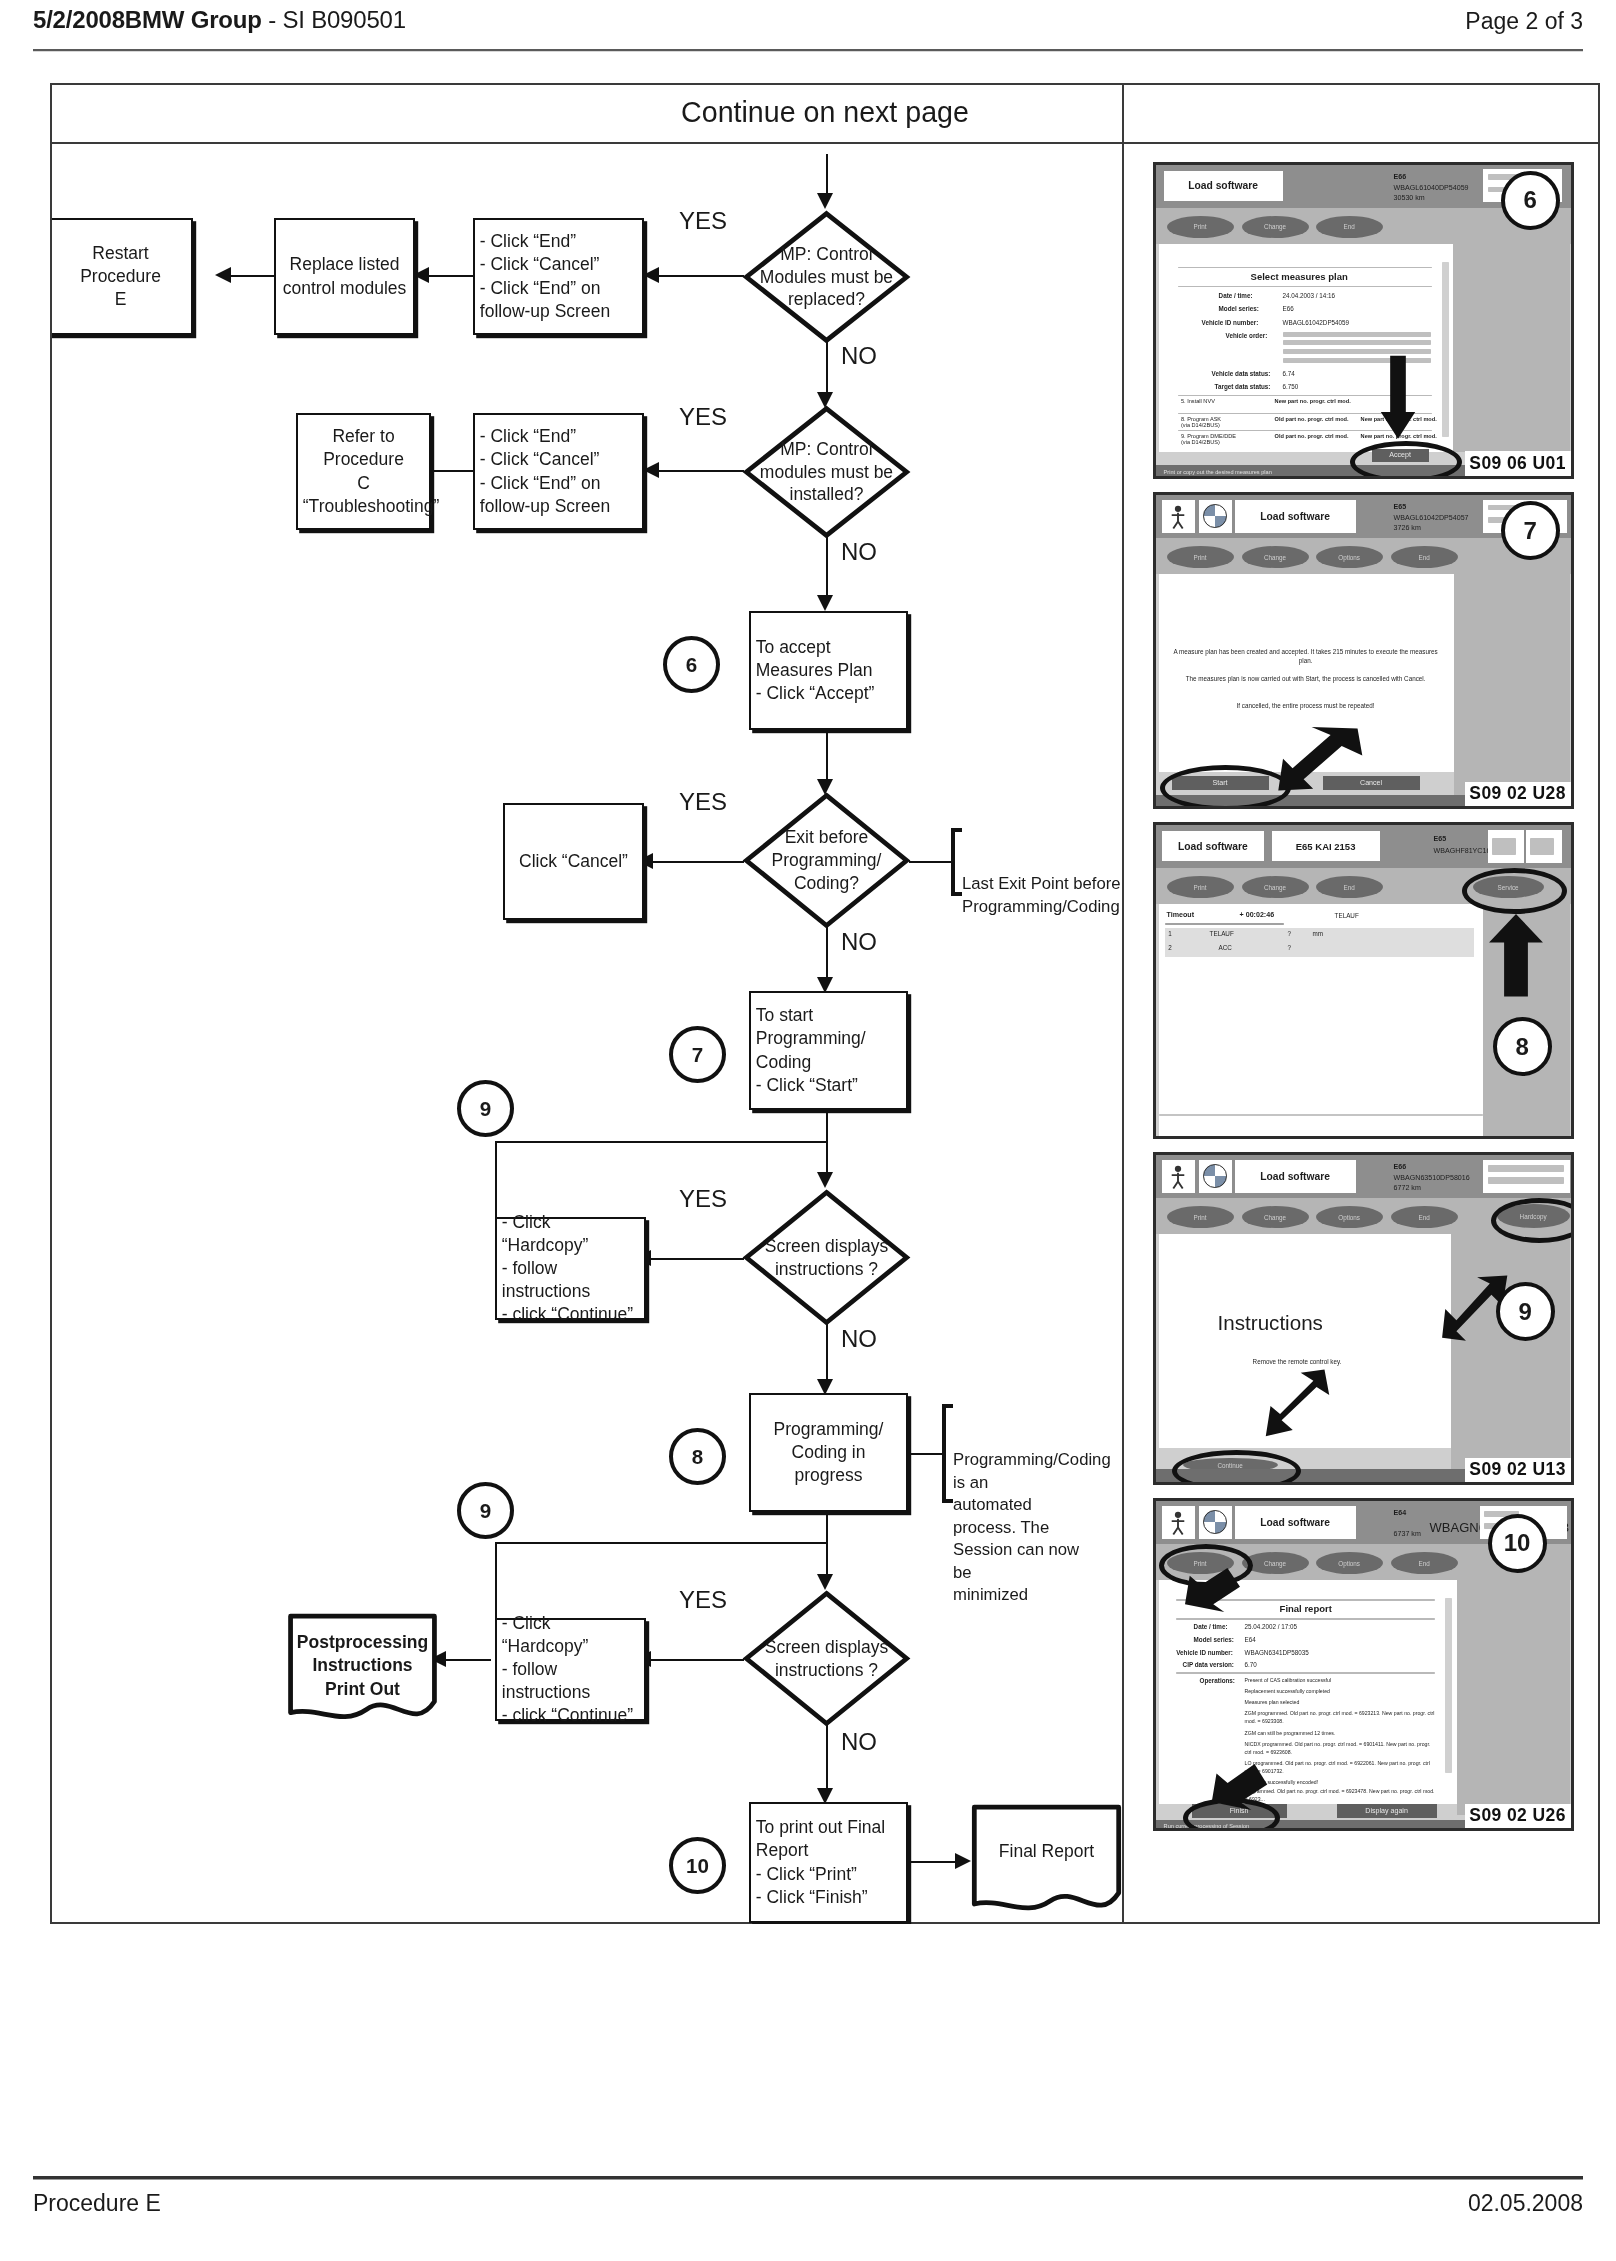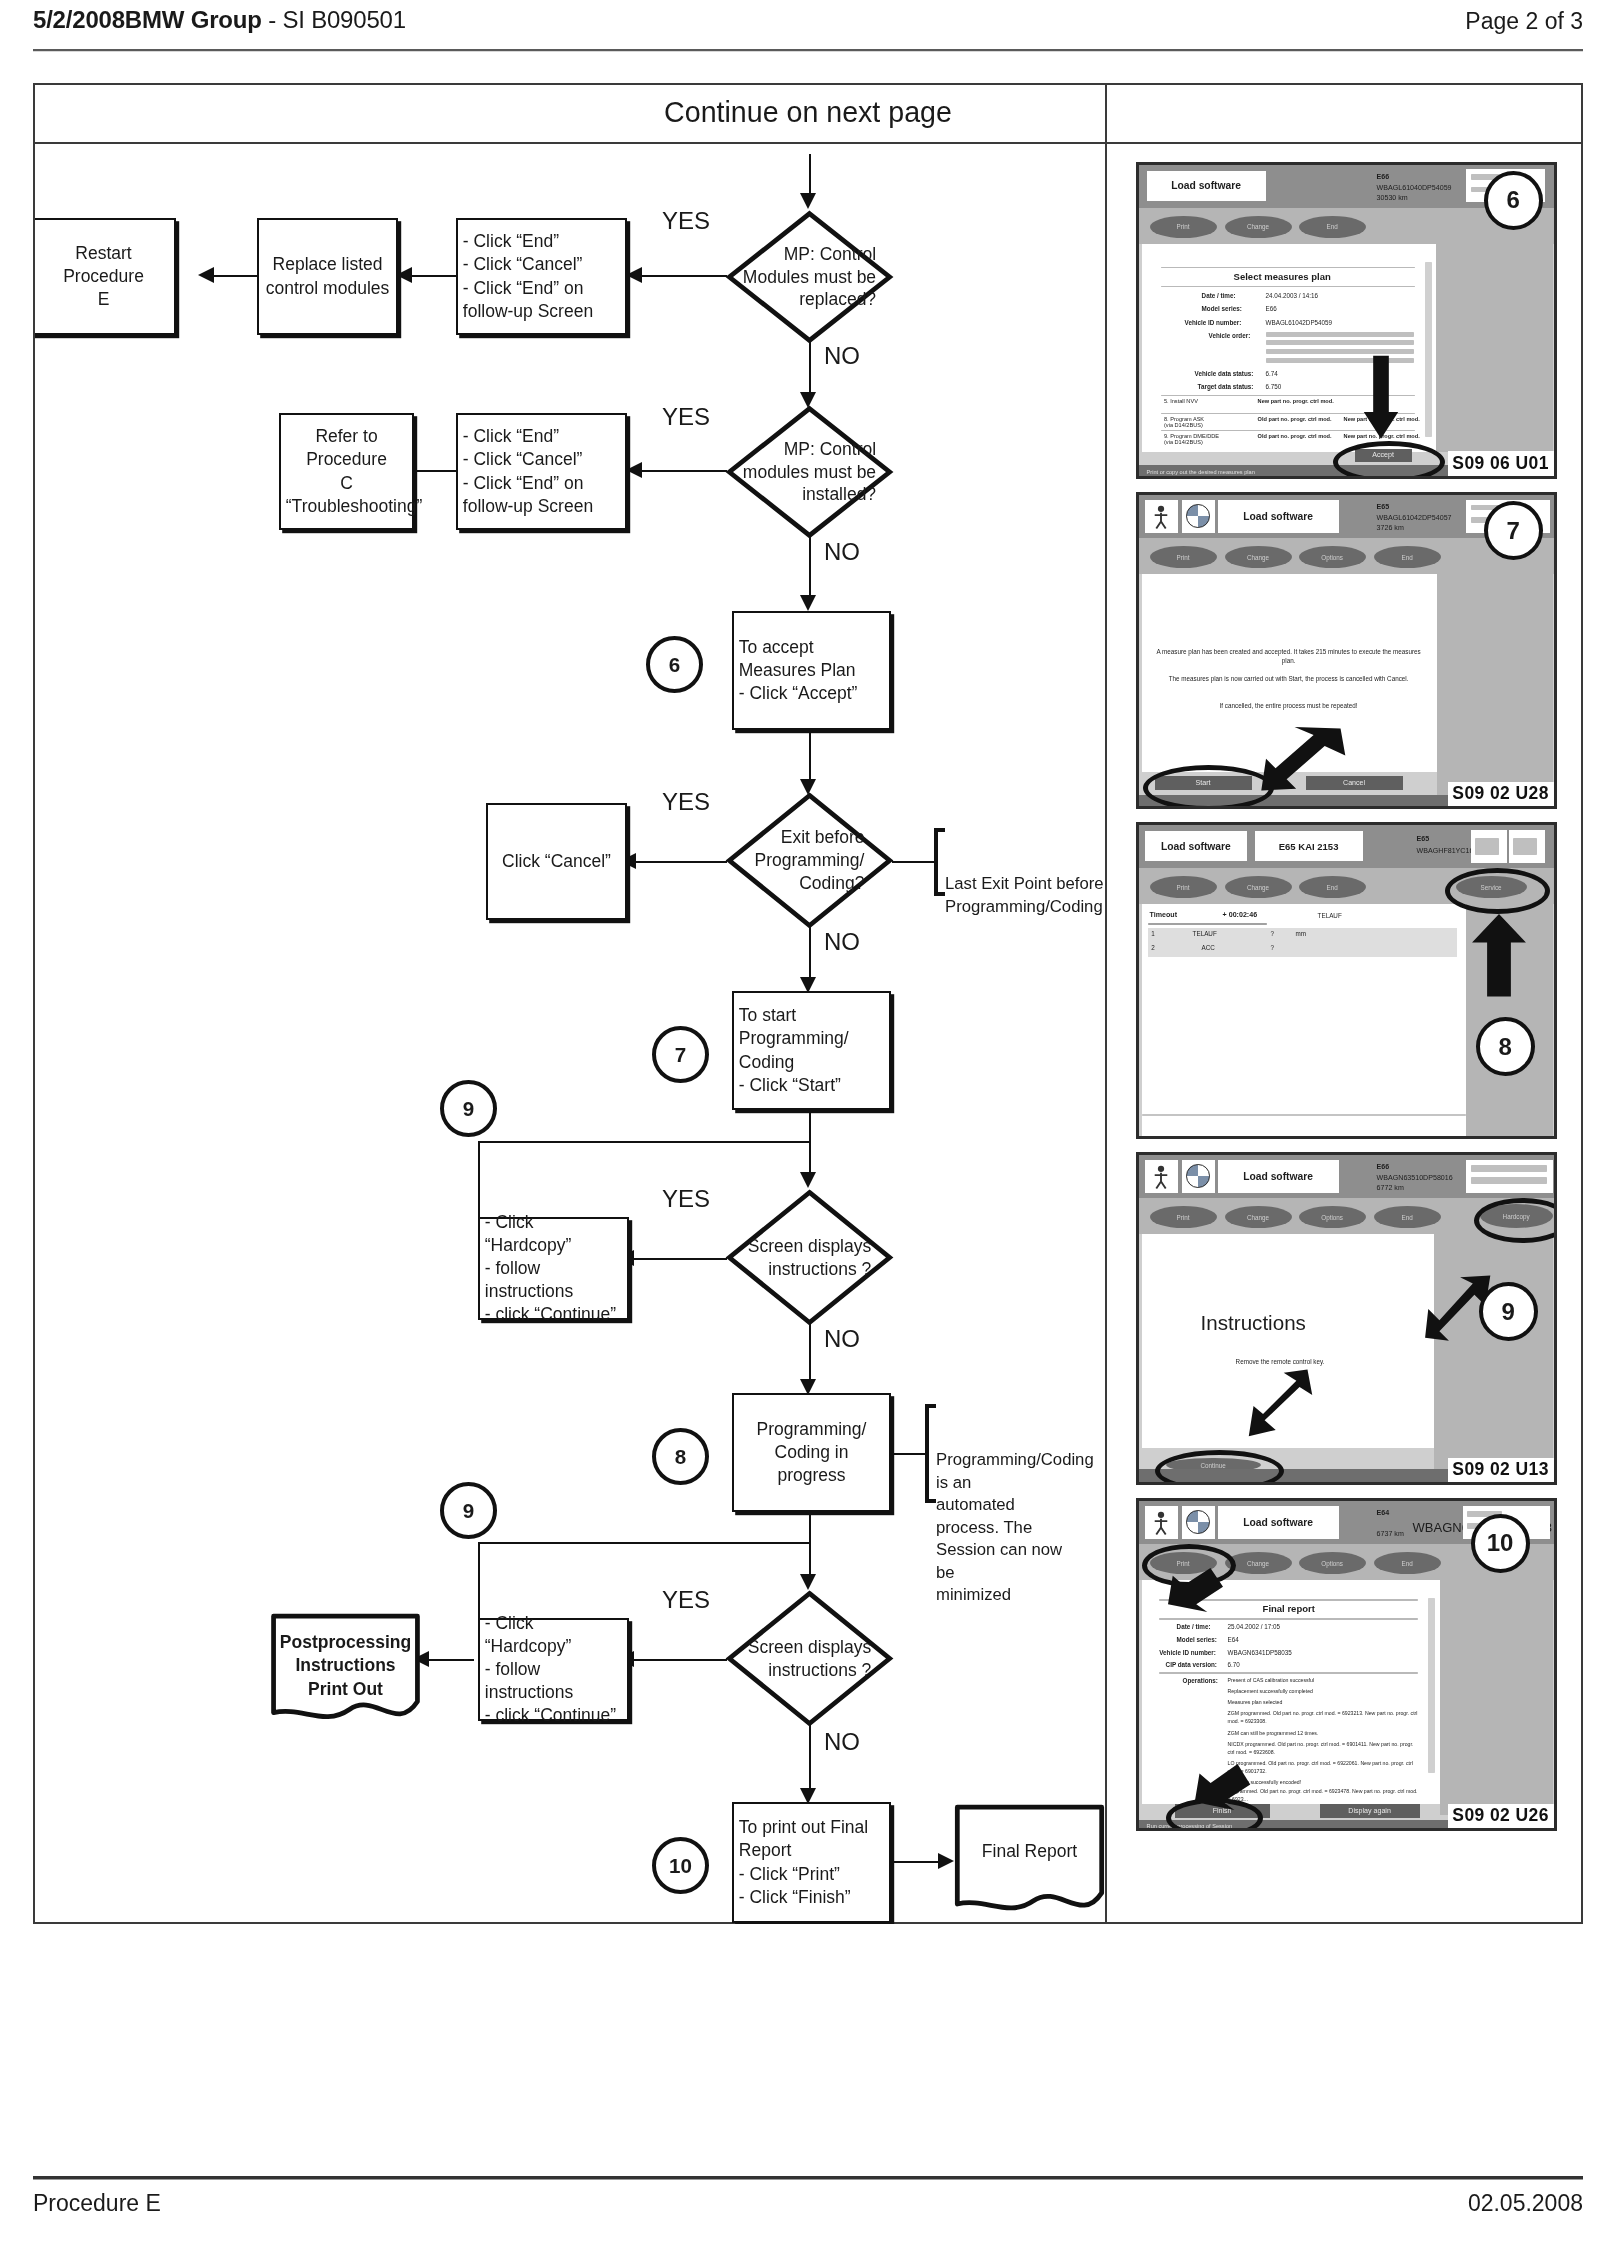--- a/index.html
+++ b/index.html
@@ -21,7 +21,7 @@
   .pg-footer .right{position:absolute;right:0;top:0;font-size:23px;white-space:nowrap;}
 
   
-  .frame{position:absolute;left:33px;top:83px;width:1550px;height:1841px;
+  .frame{position:absolute;left:50px;top:83px;width:1550px;height:1841px;
          border:2.4px solid #3a3a3a;box-sizing:border-box;}
   .frame-head{position:absolute;left:0;top:0;width:100%;height:59px;
          border-bottom:2.4px solid #3a3a3a;box-sizing:border-box;}

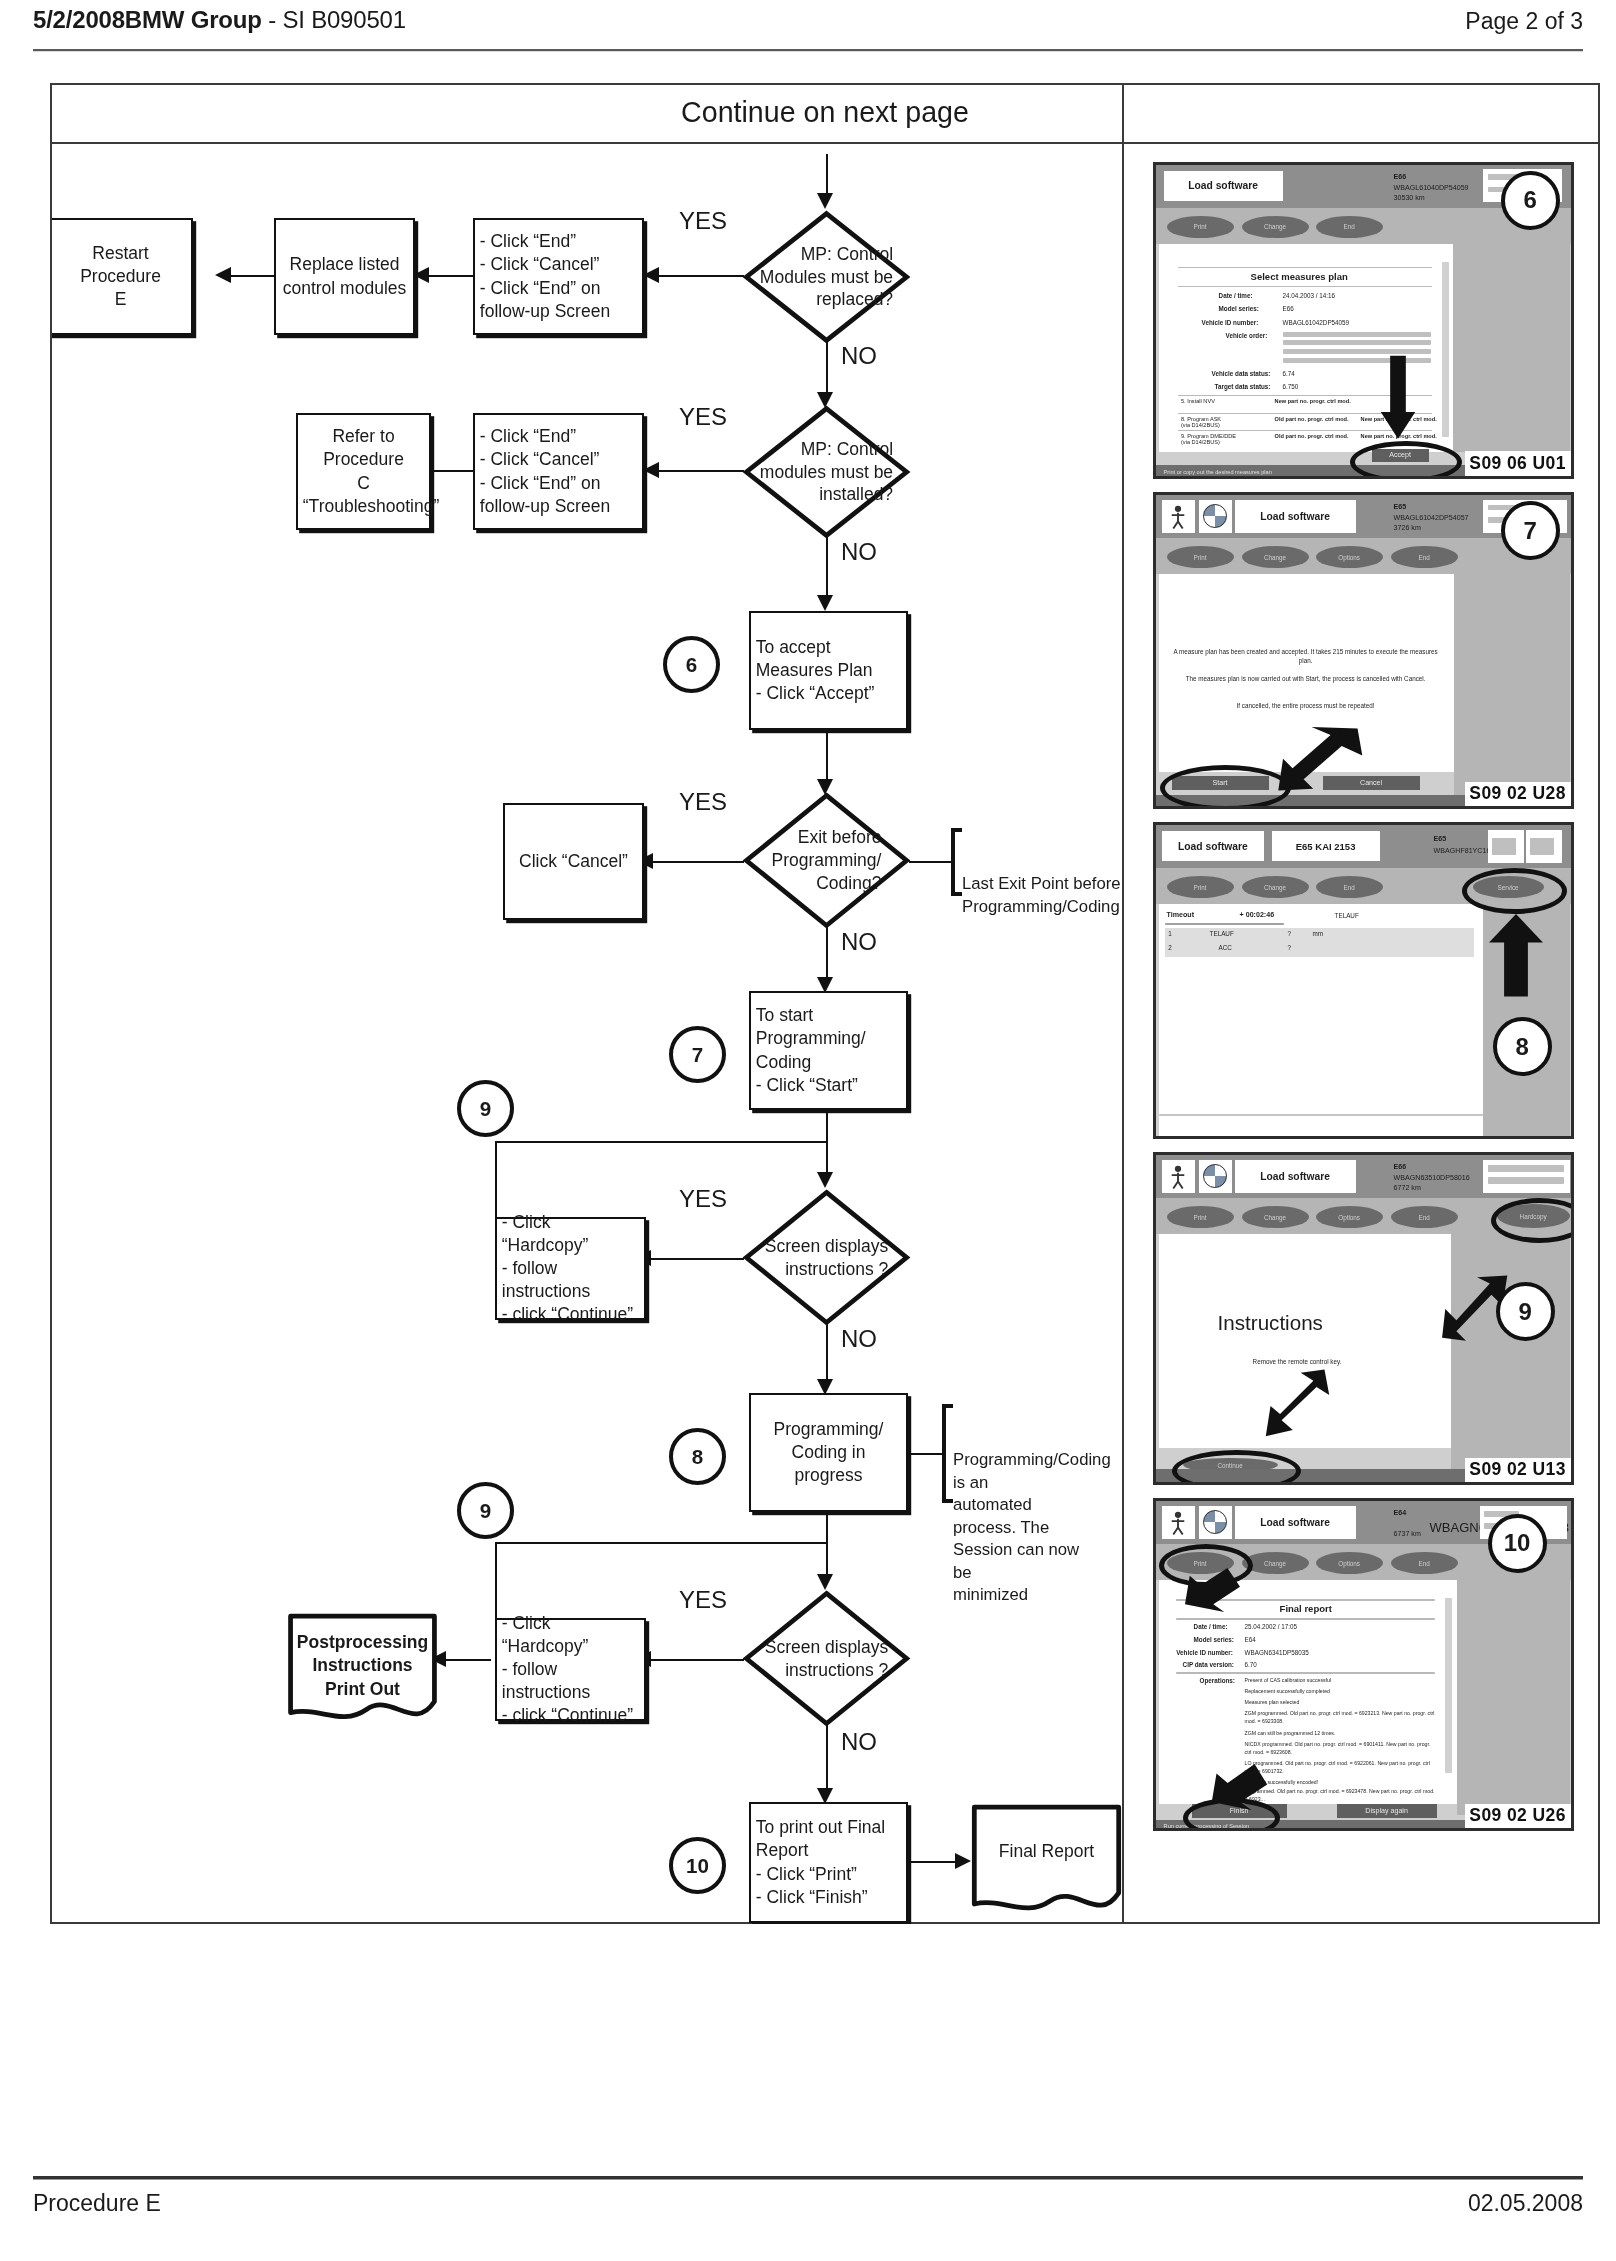--- a/index.html
+++ b/index.html
@@ -42,7 +42,7 @@
   .diamond{position:absolute;}
   .diamond svg{position:absolute;left:0;top:0;overflow:visible;}
   .diamond .dtext{position:absolute;left:8%;top:0;width:84%;height:100%;
-       display:flex;align-items:center;justify-content:center;text-align:right;
+       display:flex;align-items:center;justify-content:center;text-align:center;
        font-size:17.5px;line-height:1.3;white-space:pre-line;}
 
   .circ{position:absolute;border:4px solid #111;border-radius:50%;

